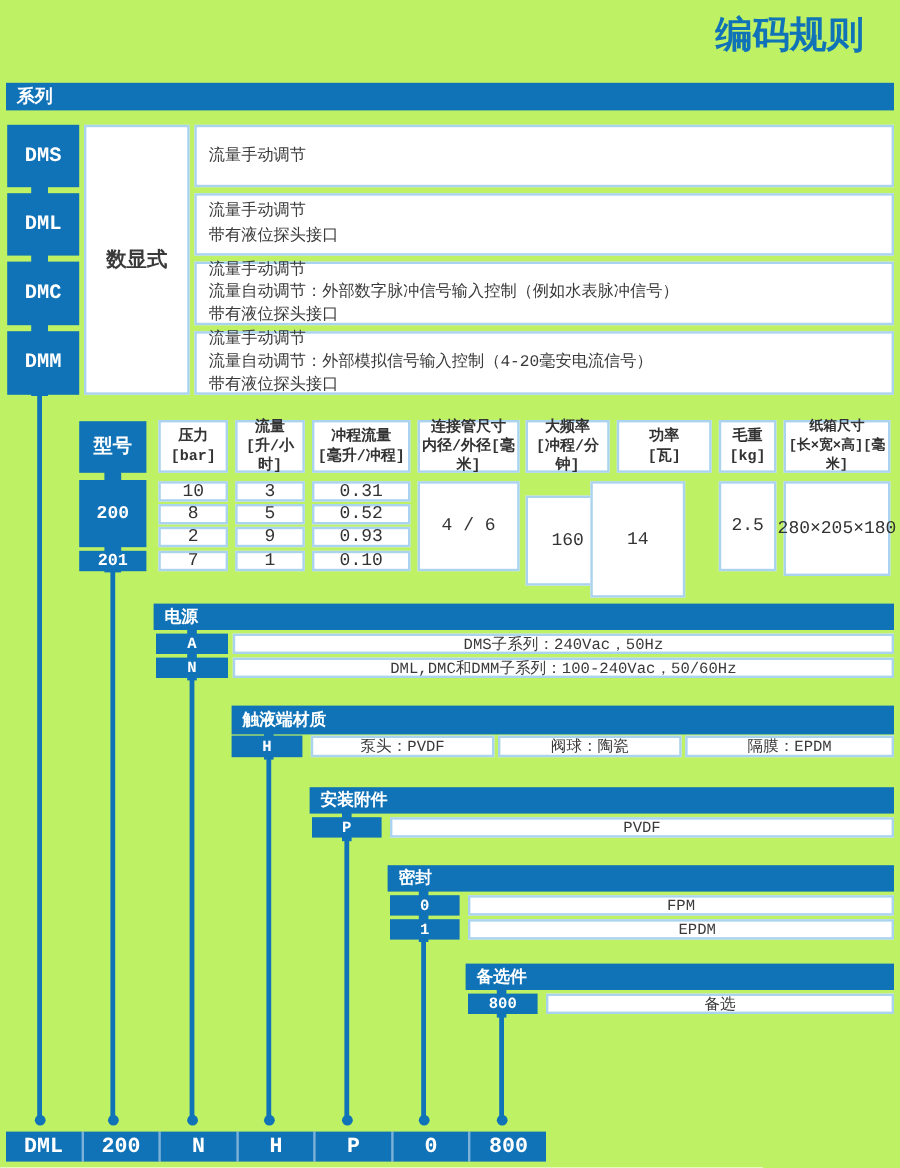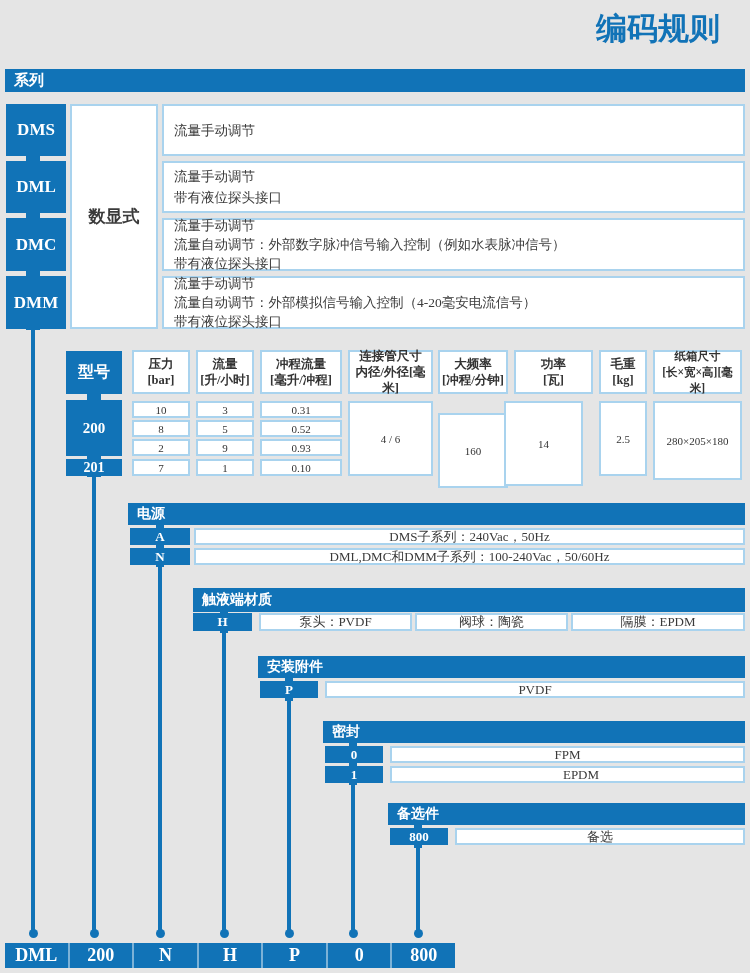--- a/index.html
+++ b/index.html
@@ -9,8 +9,8 @@
   }
   html,body{margin:0;padding:0;background:#fff;}
   #canvas{
-    position:relative;width:750px;height:973px;background:#e5e5e5;overflow:hidden;
-    font-family:Liberation Serif, serif;color:var(--text);
+    position:relative;width:750px;height:973px;background:#bef264;overflow:hidden;
+    font-family:Liberation Mono, monospace;color:var(--text);
   }
   .abs{position:absolute;box-sizing:border-box;}
   .bluebox{background:var(--blue);color:#fff;font-weight:bold;display:flex;align-items:center;justify-content:center;}

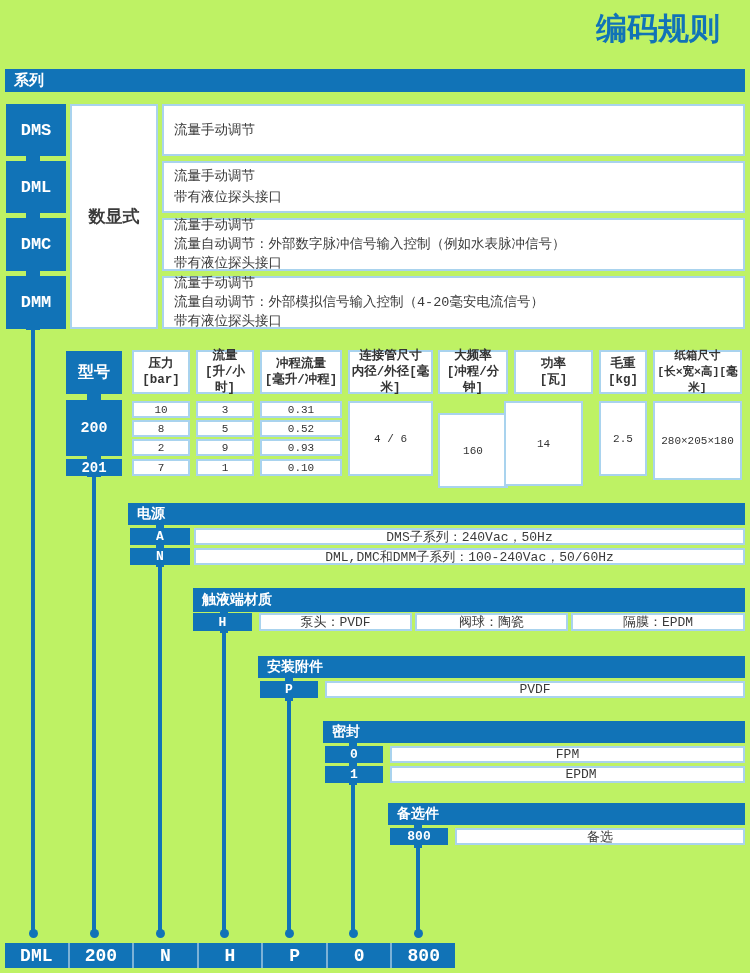--- a/index.html
+++ b/index.html
@@ -18,7 +18,7 @@
   .sechdr{background:var(--blue);color:#fff;font-weight:bold;font-size:14px;display:flex;align-items:center;padding-left:9px;}
   .descbox{background:#fff;border:2px solid var(--border);display:flex;flex-direction:column;justify-content:center;padding-left:10px;font-size:13.5px;line-height:21px;color:var(--text);}
   .hcell{background:#fff;border:2px solid var(--border);display:flex;flex-direction:column;align-items:center;justify-content:center;font-weight:bold;font-size:12.5px;line-height:16px;color:#333;text-align:center;}
-  .dcell{background:#fff;border:2px solid var(--border);display:flex;align-items:center;justify-content:center;font-size:11px;color:#333;}
+  .dcell{background:#fff;border:2px solid var(--border);display:flex;align-items:center;justify-content:center;font-size:15px;color:#333;}
   .vline{background:var(--blue);}
   .dot{background:var(--blue);border-radius:50%;width:9px;height:9px;}
   .codebar{background:var(--blue);display:flex;align-items:stretch;}

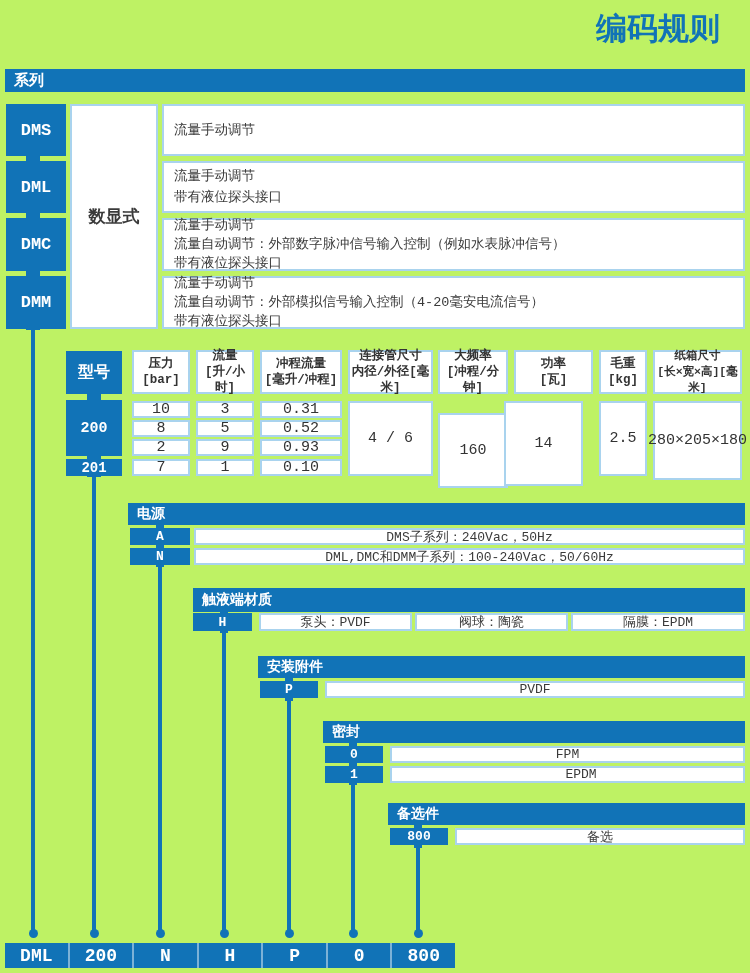--- a/index.html
+++ b/index.html
@@ -125,7 +125,7 @@
 
   <div class="abs dcell" style="left:348px;top:401px;width:85px;height:75px;">4 / 6</div>
   <div class="abs dcell" style="left:438px;top:401px;width:70px;height:75px;margin-top:12px;">160</div>
-  <div class="abs dcell" style="left:504px;top:401px;width:79px;height:85px;">14</div>
+  <div class="abs dcell" style="left:492px;top:401px;width:79px;height:97px;">14</div>
   <div class="abs dcell" style="left:599px;top:401px;width:48px;height:75px;">2.5</div>
   <div class="abs dcell" style="left:653px;top:401px;width:89px;height:79px;">280×205×180</div>
 

